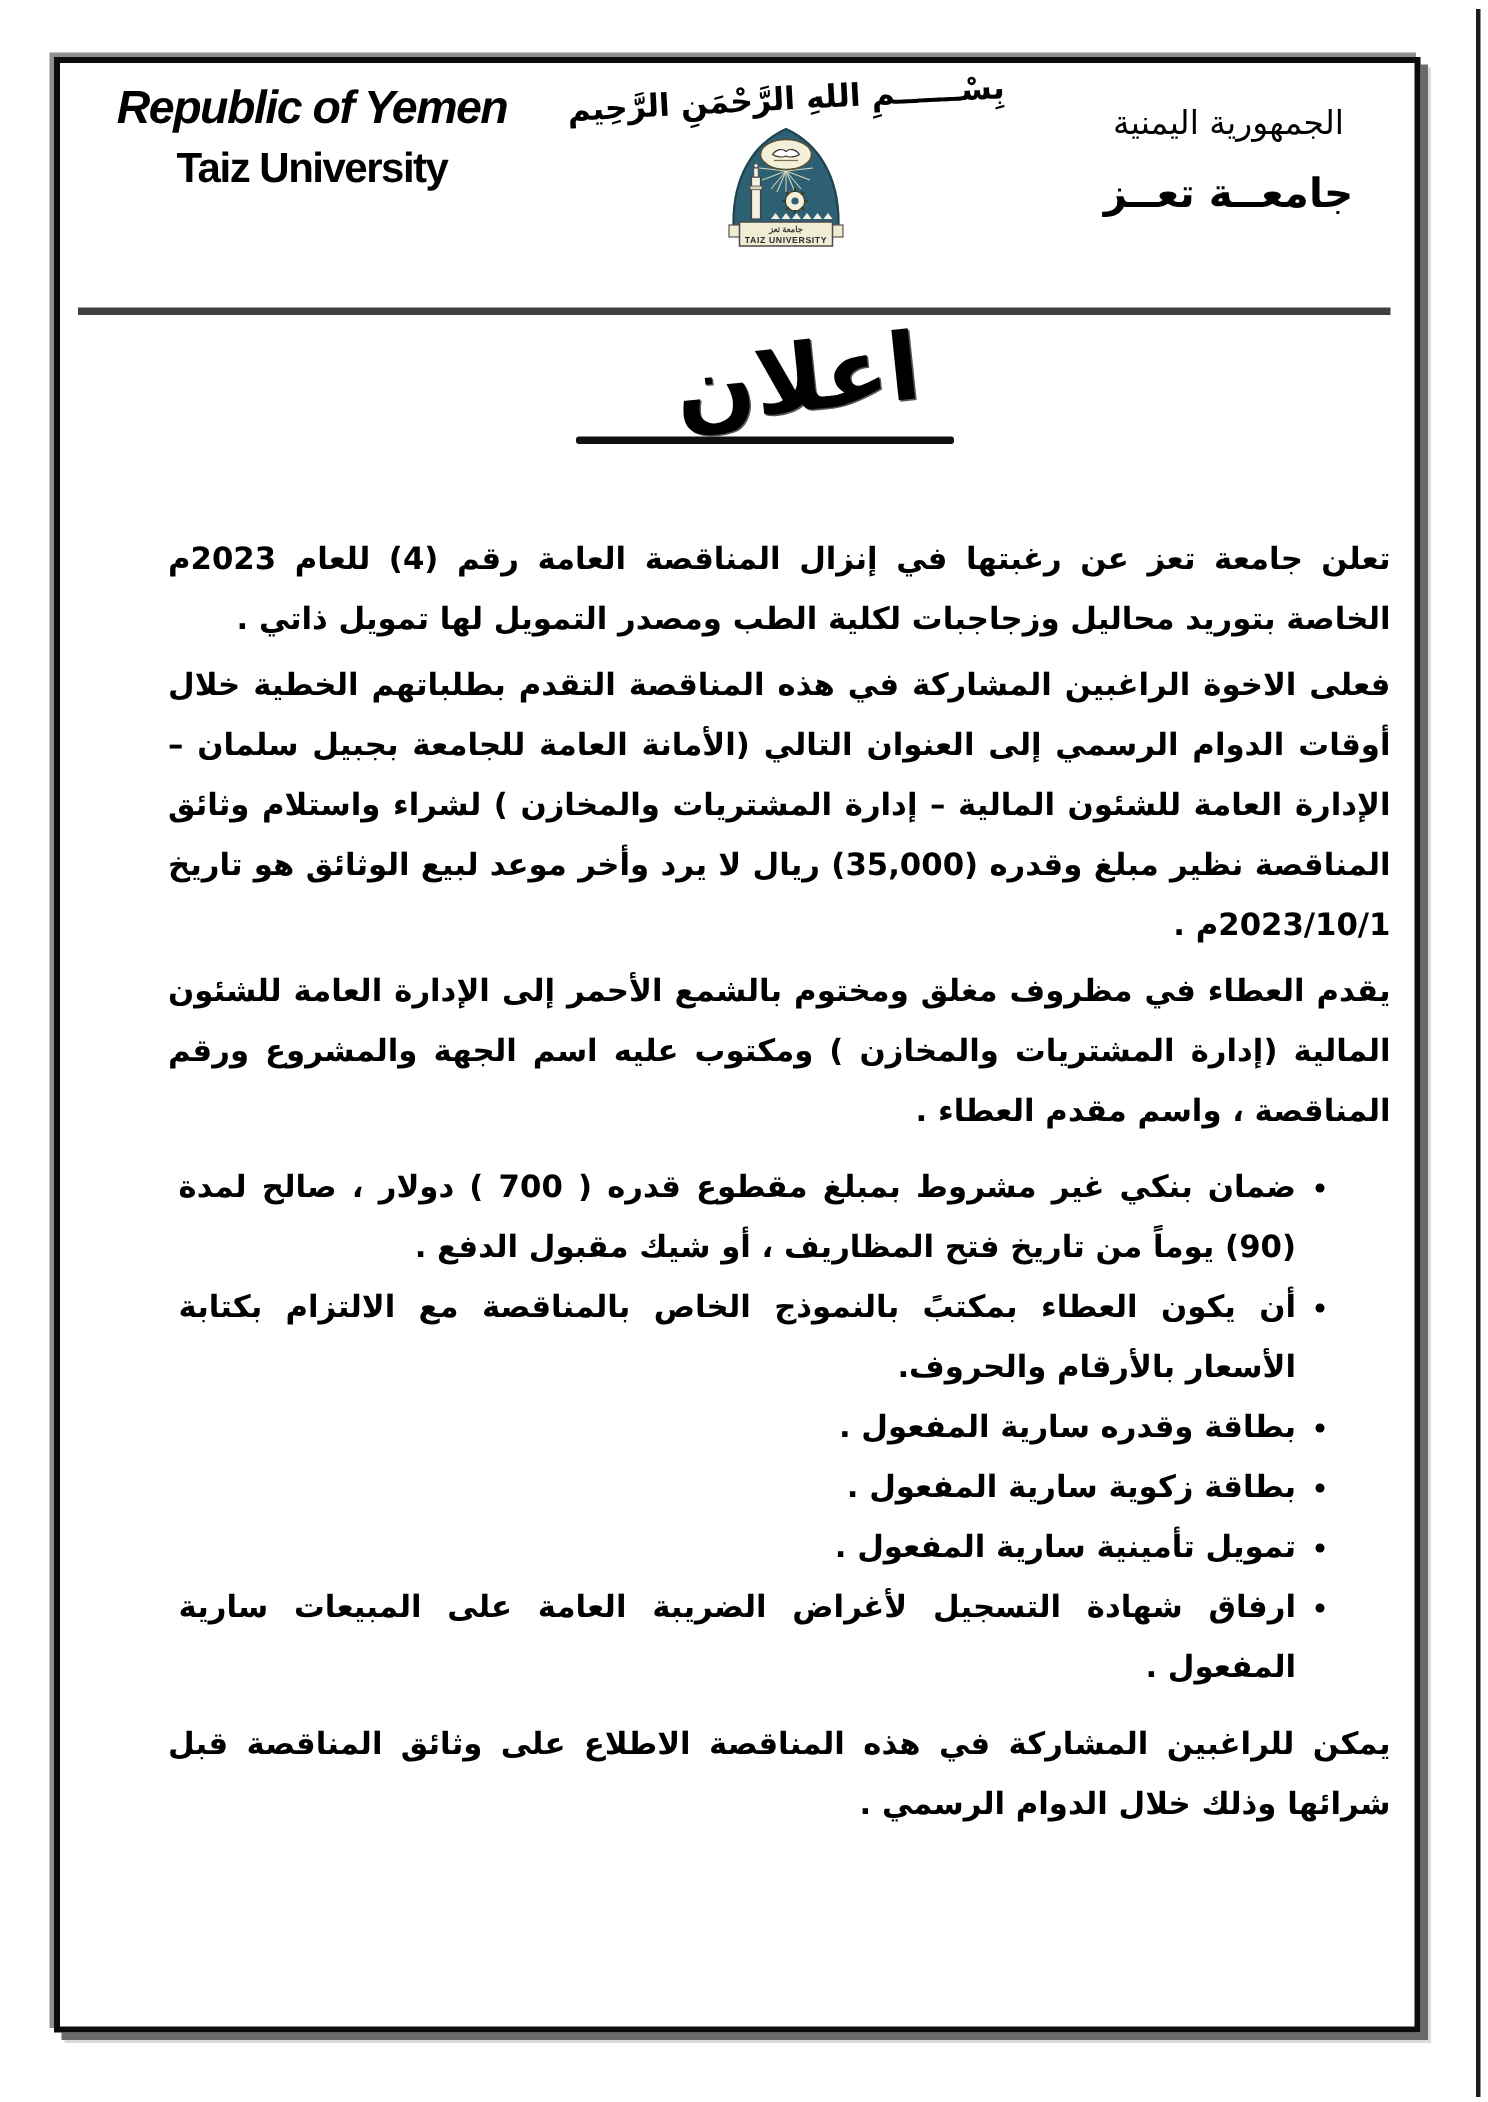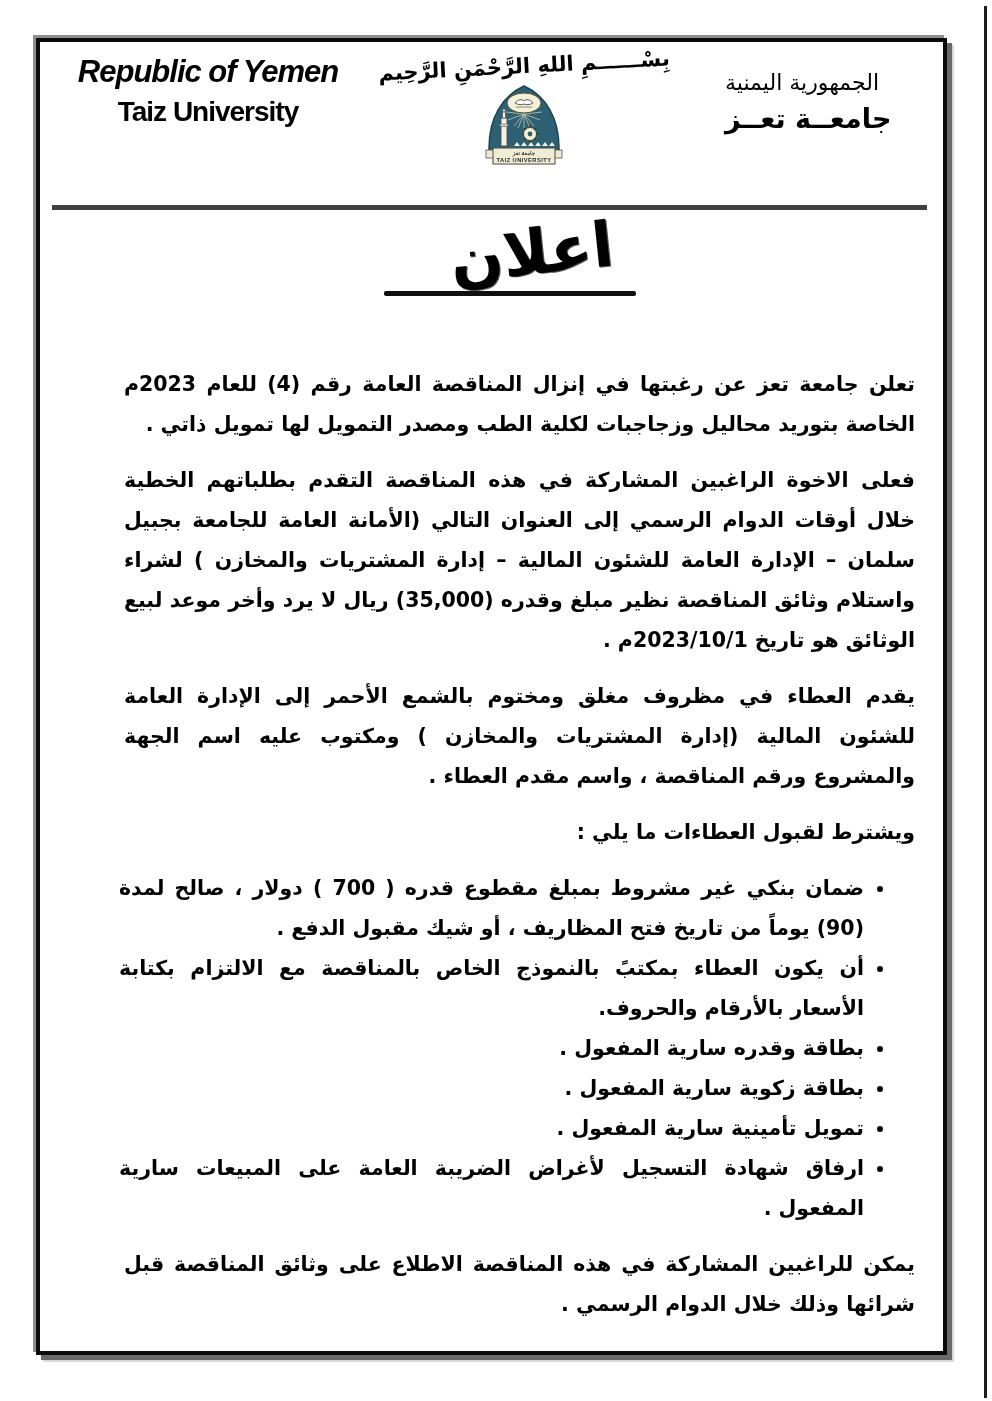--- a/index.html
+++ b/index.html
@@ -28,7 +28,7 @@
                letter-spacing:0px; }
   .logo-wrap { margin-top:6px; }
 
-  .hdr-right { position:absolute; right:6px; top:28px; width:212px; text-align:left; direction:rtl; }
+  .hdr-right { position:absolute; right:18px; top:28px; width:212px; text-align:center; direction:rtl; }
   .hdr-right .r1 { font-size:22px; font-weight:normal; }
   .hdr-right .r2 { font-size:27px; font-weight:bold; margin-top:8px; }
   .hdr-right .r3 { font-size:20px; font-weight:bold; margin-top:10px; }

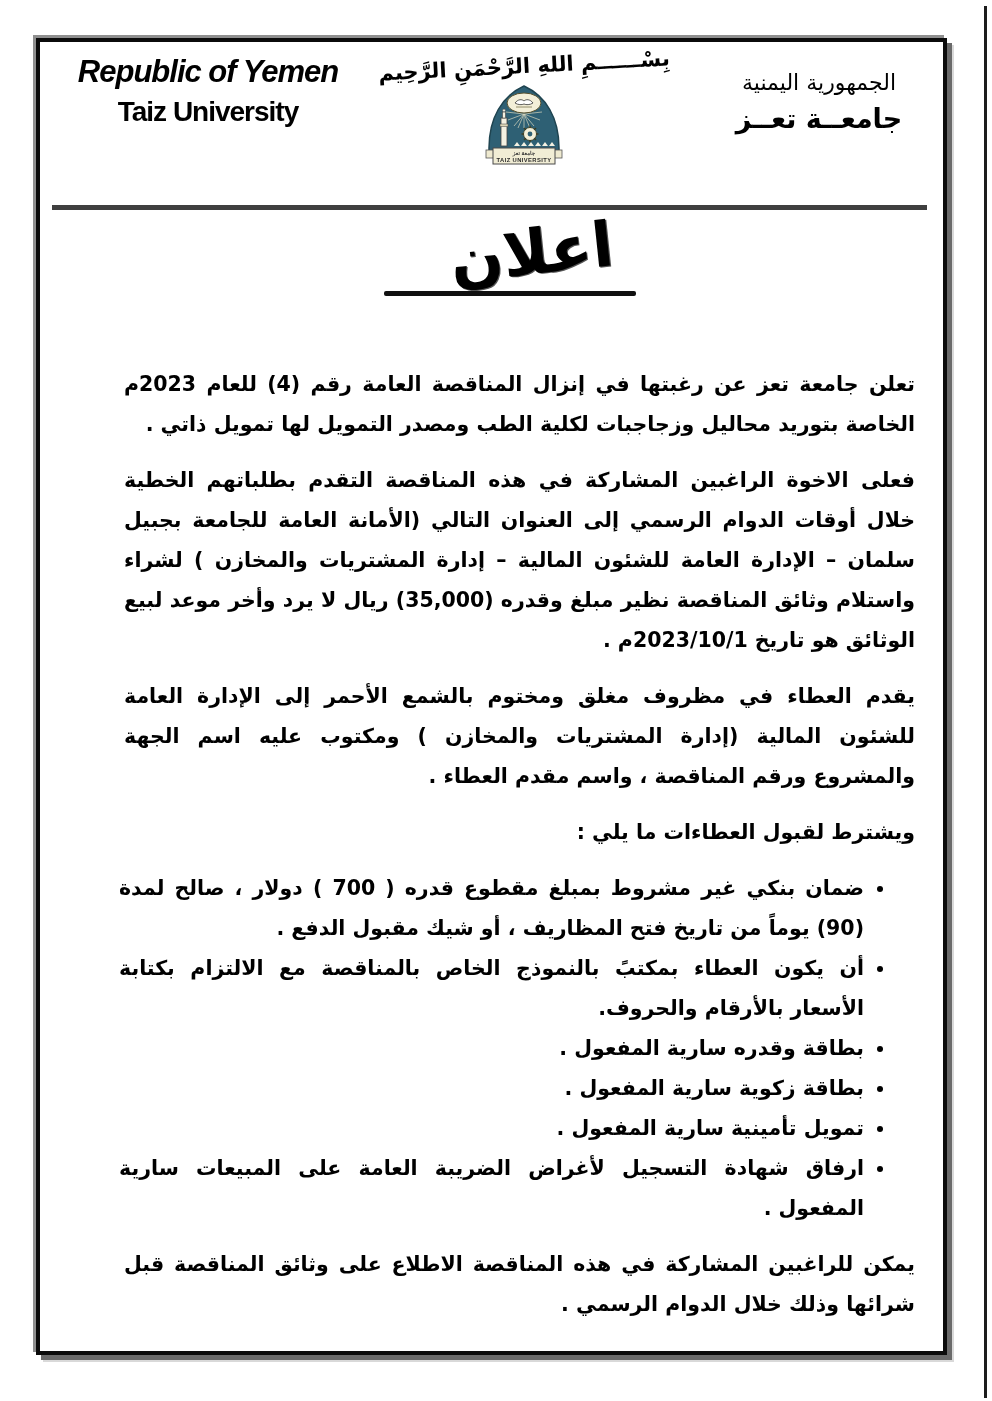--- a/index.html
+++ b/index.html
@@ -30,7 +30,7 @@
 
   .hdr-right { position:absolute; right:18px; top:28px; width:212px; text-align:center; direction:rtl; }
   .hdr-right .r1 { font-size:22px; font-weight:normal; }
-  .hdr-right .r2 { font-size:27px; font-weight:bold; margin-top:8px; }
+  .hdr-right .r2 { font-size:27px; font-weight:bold; margin-top:19px; }
   .hdr-right .r3 { font-size:20px; font-weight:bold; margin-top:10px; }
 
   .hdr-divider { position:absolute; top:163px; left:12px; right:16px; height:5px; background:#3f3f3f; }

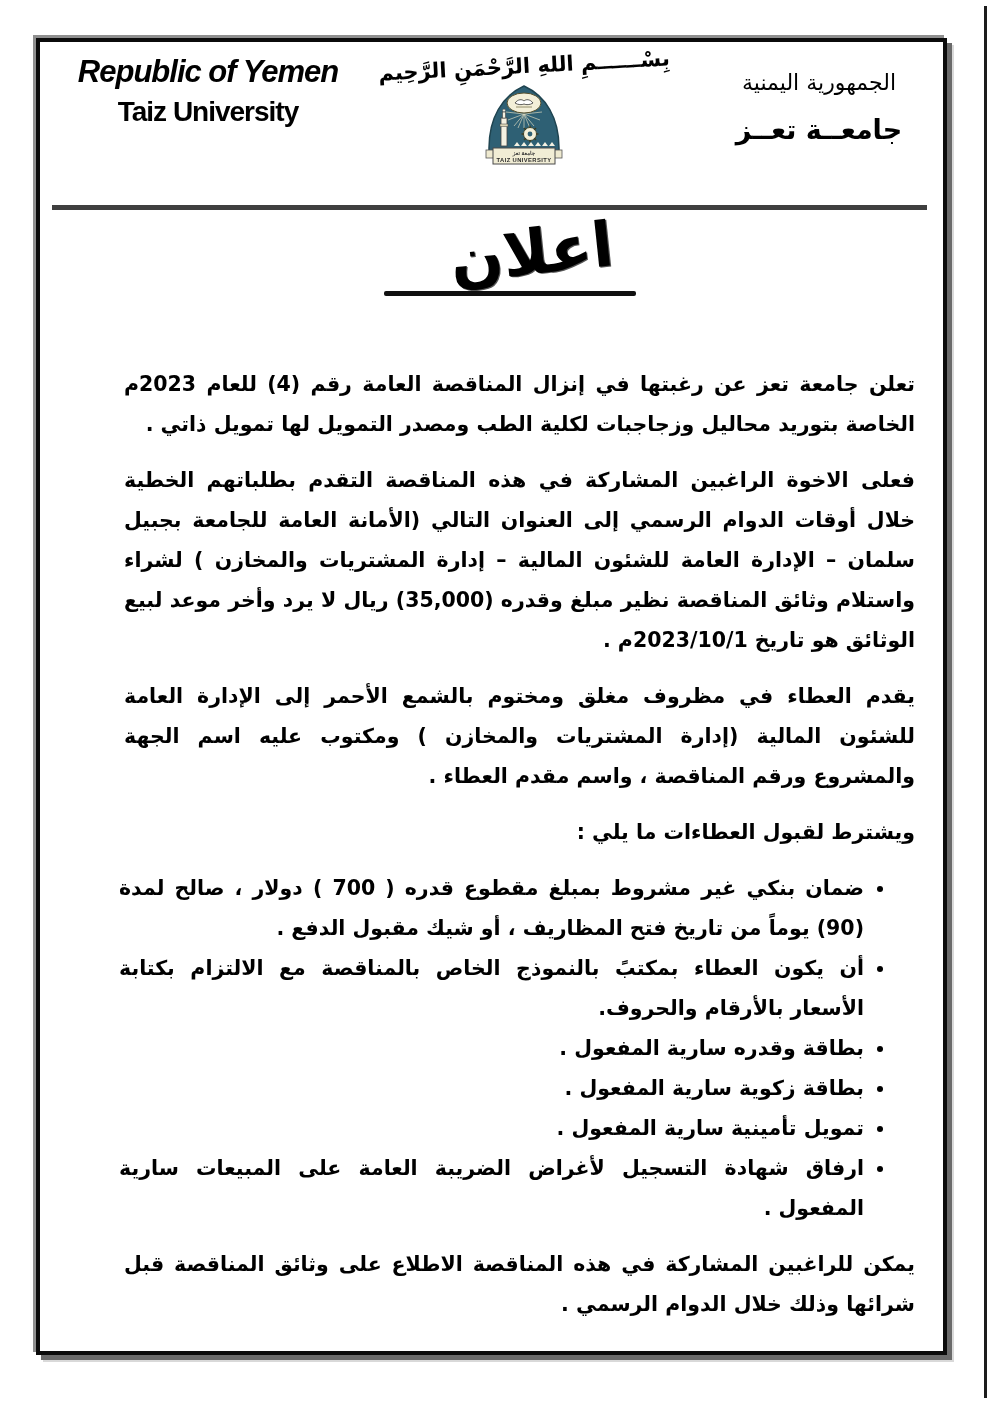--- a/index.html
+++ b/index.html
@@ -50,7 +50,7 @@
     direction:rtl; text-align:justify;
     font-size:20.5px; font-weight:bold; line-height:40px;
   }
-  .body-text p { margin:16px; }
+  .body-text p { margin:4px; }
   .cond-heading { margin-top:2px; }
   ul.conds { list-style:disc; padding-right:56px; margin:11px; }
   ul.conds li { margin:0; }

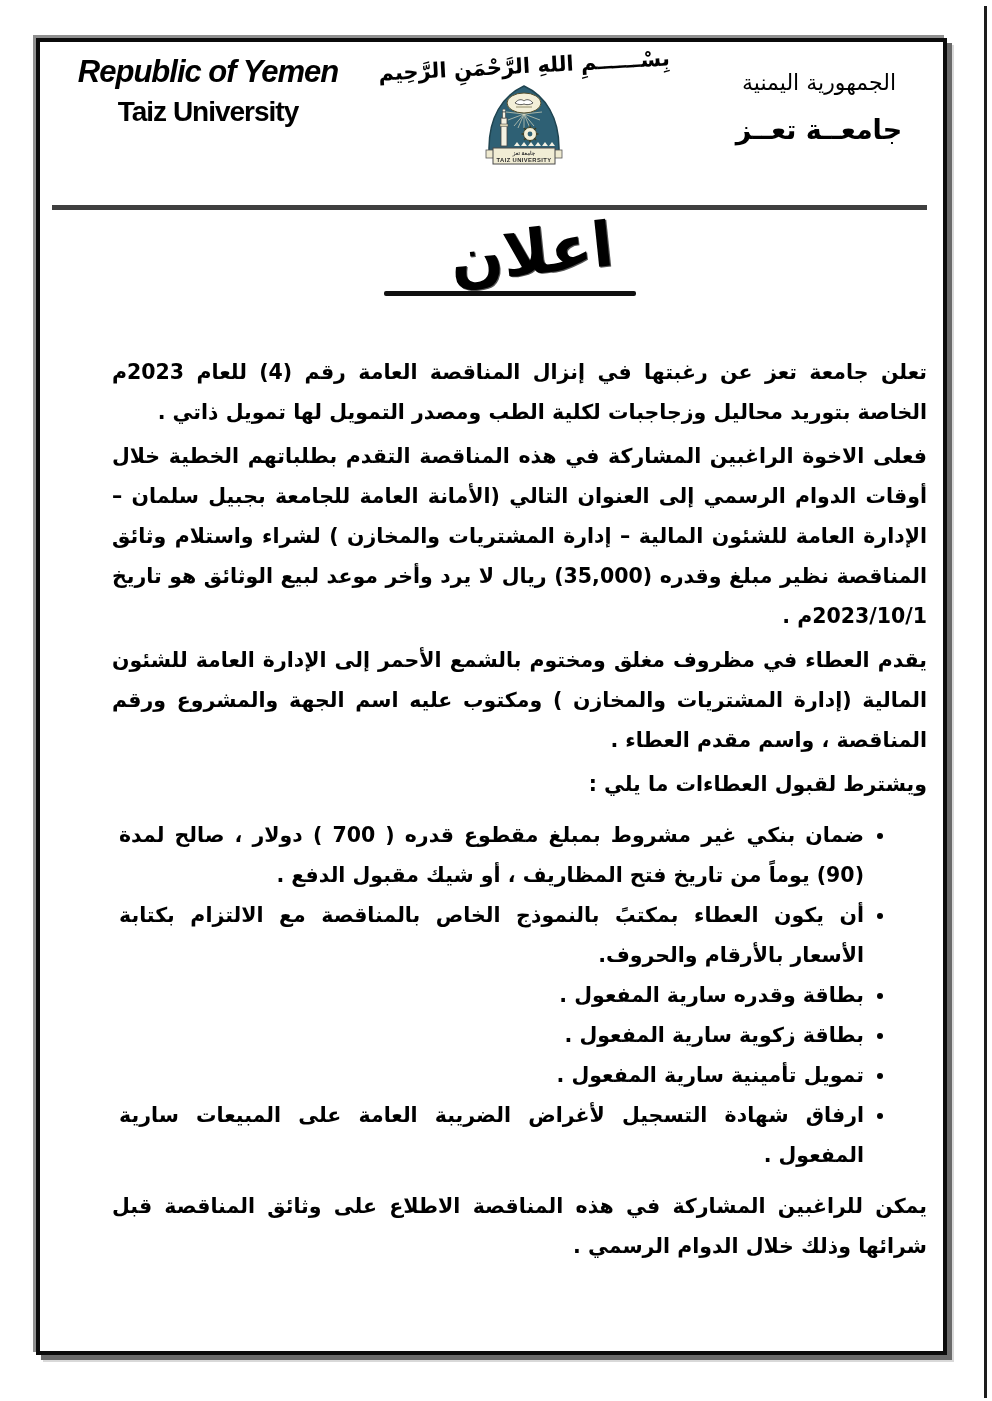--- a/index.html
+++ b/index.html
@@ -153,7 +153,6 @@
     <p>تعلن جامعة  تعز عن  رغبتها في إنزال المناقصة العامة رقم (4)  للعام 2023م الخاصة بتوريد محاليل وزجاجبات لكلية الطب ومصدر التمويل لها تمويل ذاتي .</p>
     <p>فعلى الاخوة الراغبين المشاركة في هذه المناقصة التقدم بطلباتهم الخطية خلال أوقات الدوام الرسمي إلى العنوان التالي (الأمانة العامة للجامعة بجبيل سلمان – الإدارة العامة للشئون المالية – إدارة المشتريات والمخازن ) لشراء واستلام وثائق المناقصة نظير مبلغ وقدره (35,000) ريال لا يرد وأخر موعد لبيع الوثائق هو تاريخ 2023/10/1م .</p>
     <p>يقدم العطاء في مظروف مغلق ومختوم بالشمع الأحمر إلى الإدارة العامة للشئون المالية (إدارة المشتريات والمخازن ) ومكتوب عليه اسم الجهة والمشروع ورقم المناقصة ، واسم مقدم العطاء .</p>
-    <p class="cond-heading">ويشترط لقبول العطاءات ما يلي  :</p>
     <ul class="conds">
       <li>ضمان بنكي غير مشروط بمبلغ مقطوع قدره ( 700 ) دولار ، صالح لمدة (90) يوماً من تاريخ فتح المظاريف ، أو شيك مقبول الدفع .</li>
       <li>أن يكون العطاء بمكتبً بالنموذج الخاص بالمناقصة مع الالتزام بكتابة الأسعار بالأرقام والحروف.</li>

